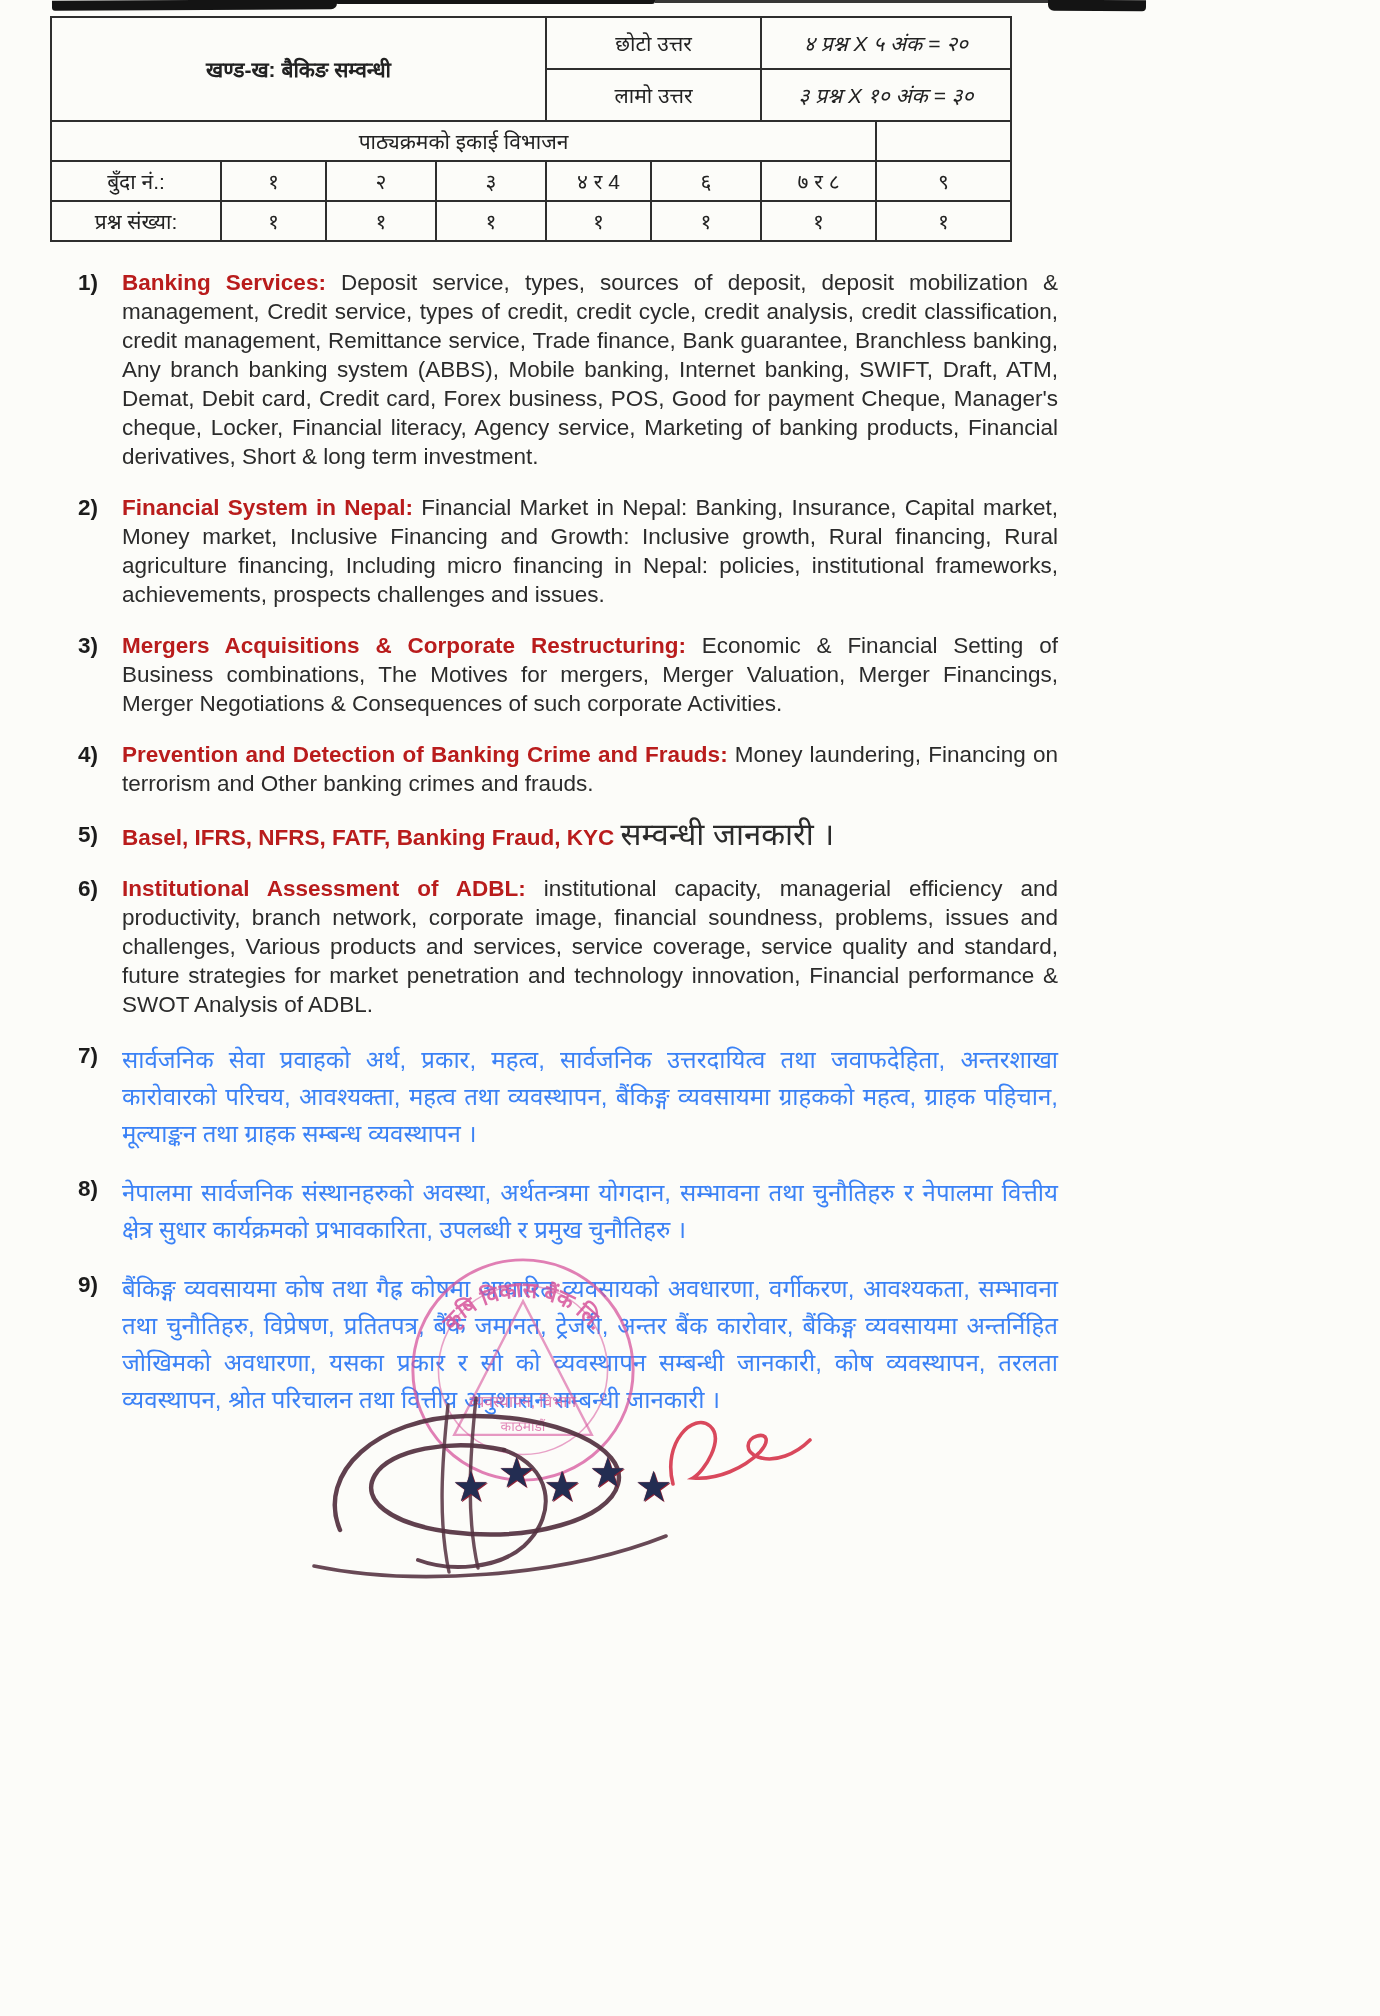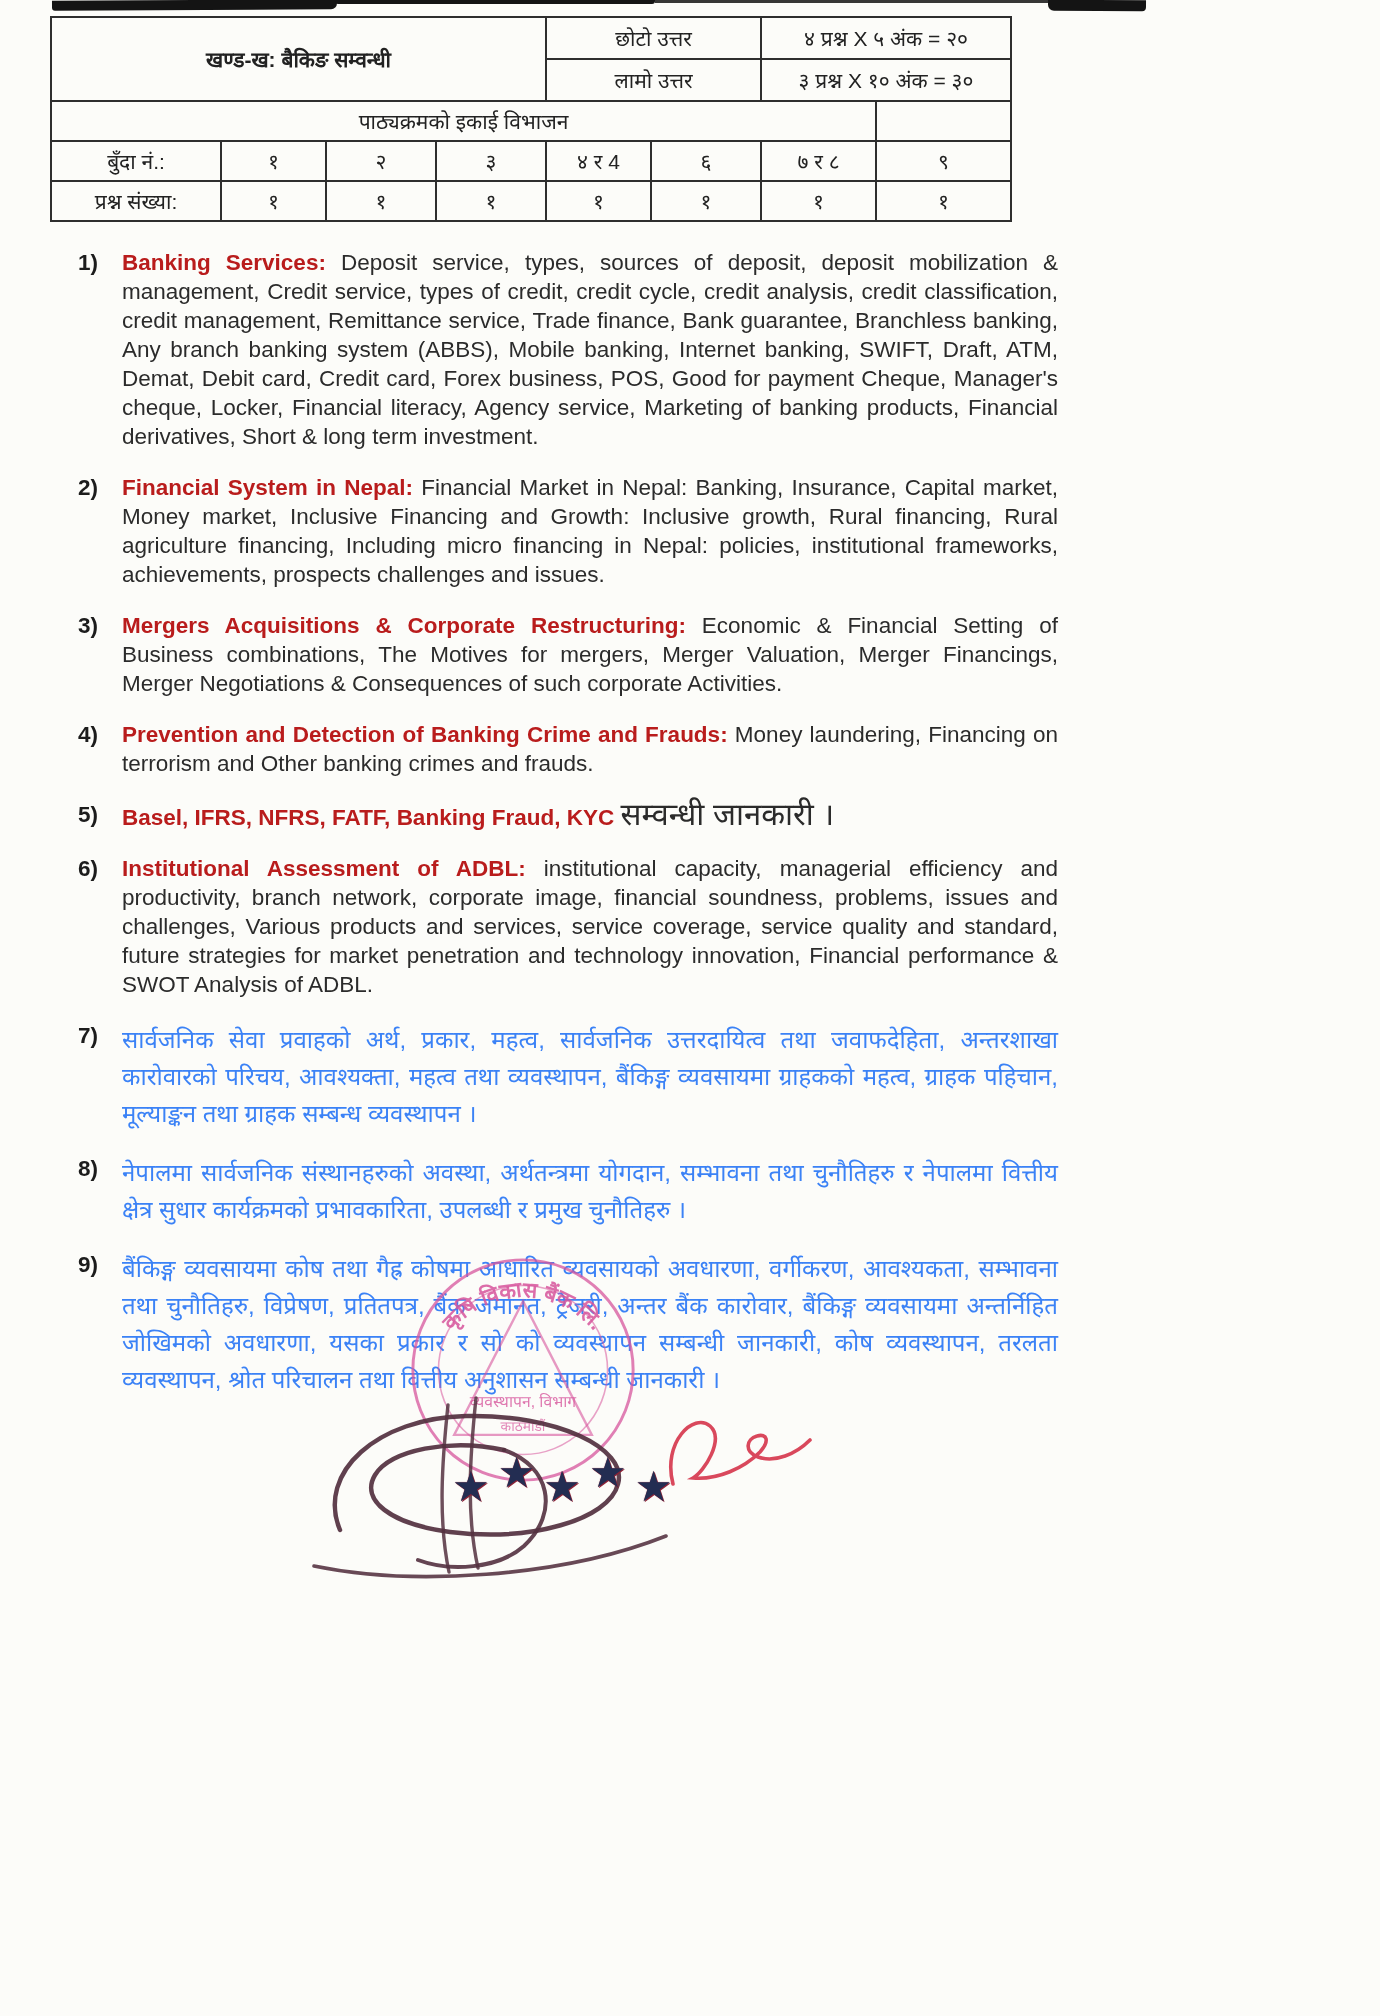--- a/index.html
+++ b/index.html
@@ -49,7 +49,7 @@
   td.unit-division { font-size: 21px; height: 38px; }
   td.row-label { text-align: right; padding-right: 10px; font-size: 21px; }
   tr.num-row td { height: 28px; font-size: 21px; }
-  tr.top-row td { height: 42px; }
+  tr.top-row td { height: 52px; }
 
   
   .items {

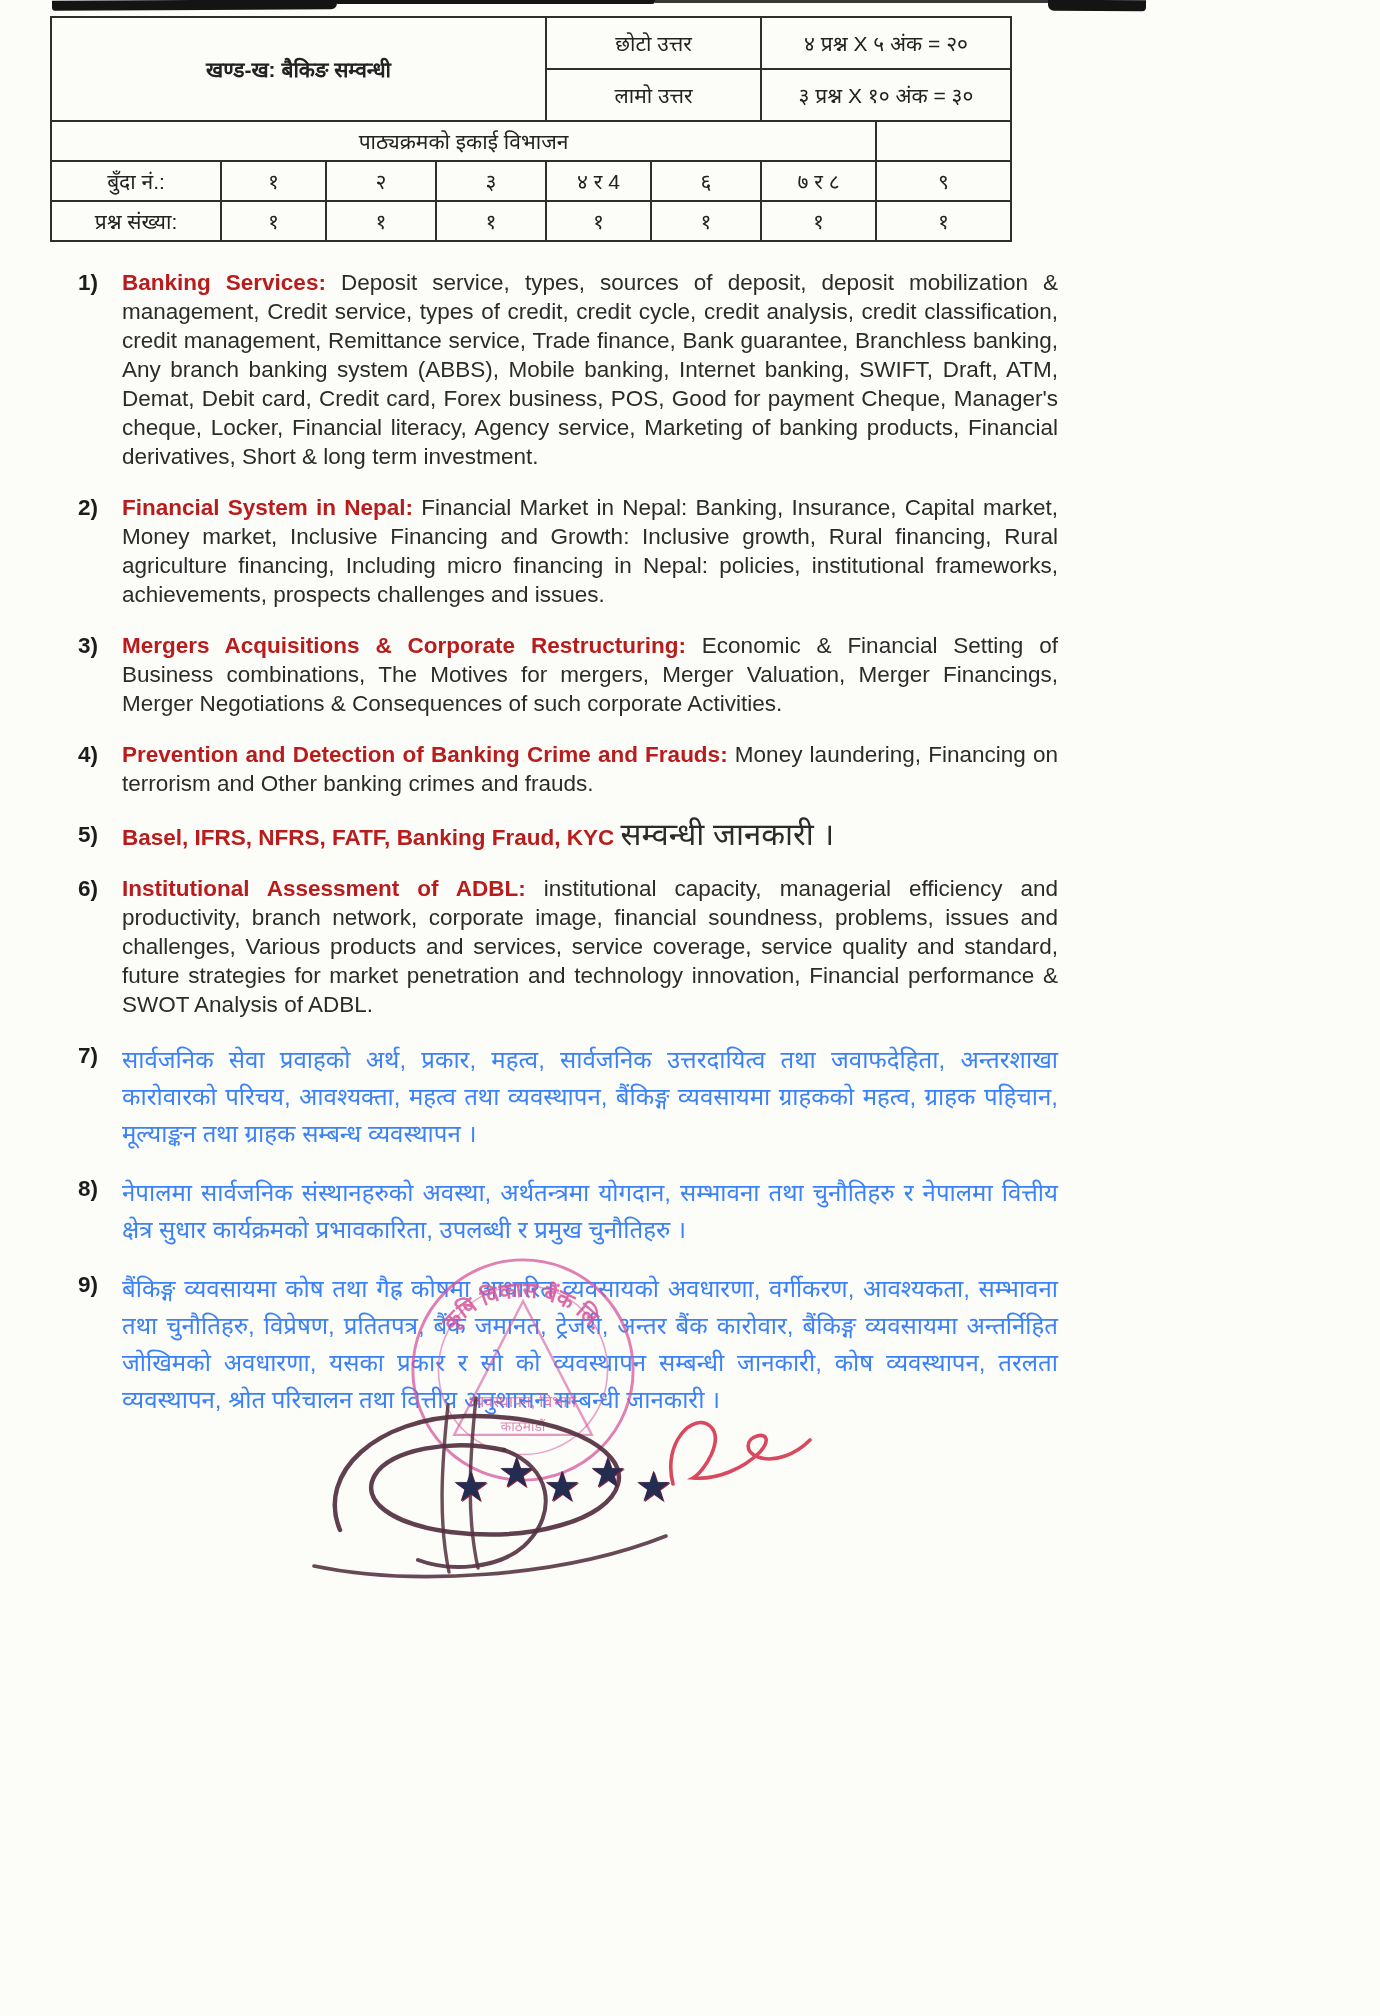--- a/index.html
+++ b/index.html
@@ -45,7 +45,7 @@
     color: #161616;
   }
   td.answer-label { font-size: 21px; }
-  td.answer-marks { font-size: 20px; }
+  td.answer-marks { font-size: 20px; font-style: italic; }
   td.unit-division { font-size: 21px; height: 38px; }
   td.row-label { text-align: right; padding-right: 10px; font-size: 21px; }
   tr.num-row td { height: 28px; font-size: 21px; }

